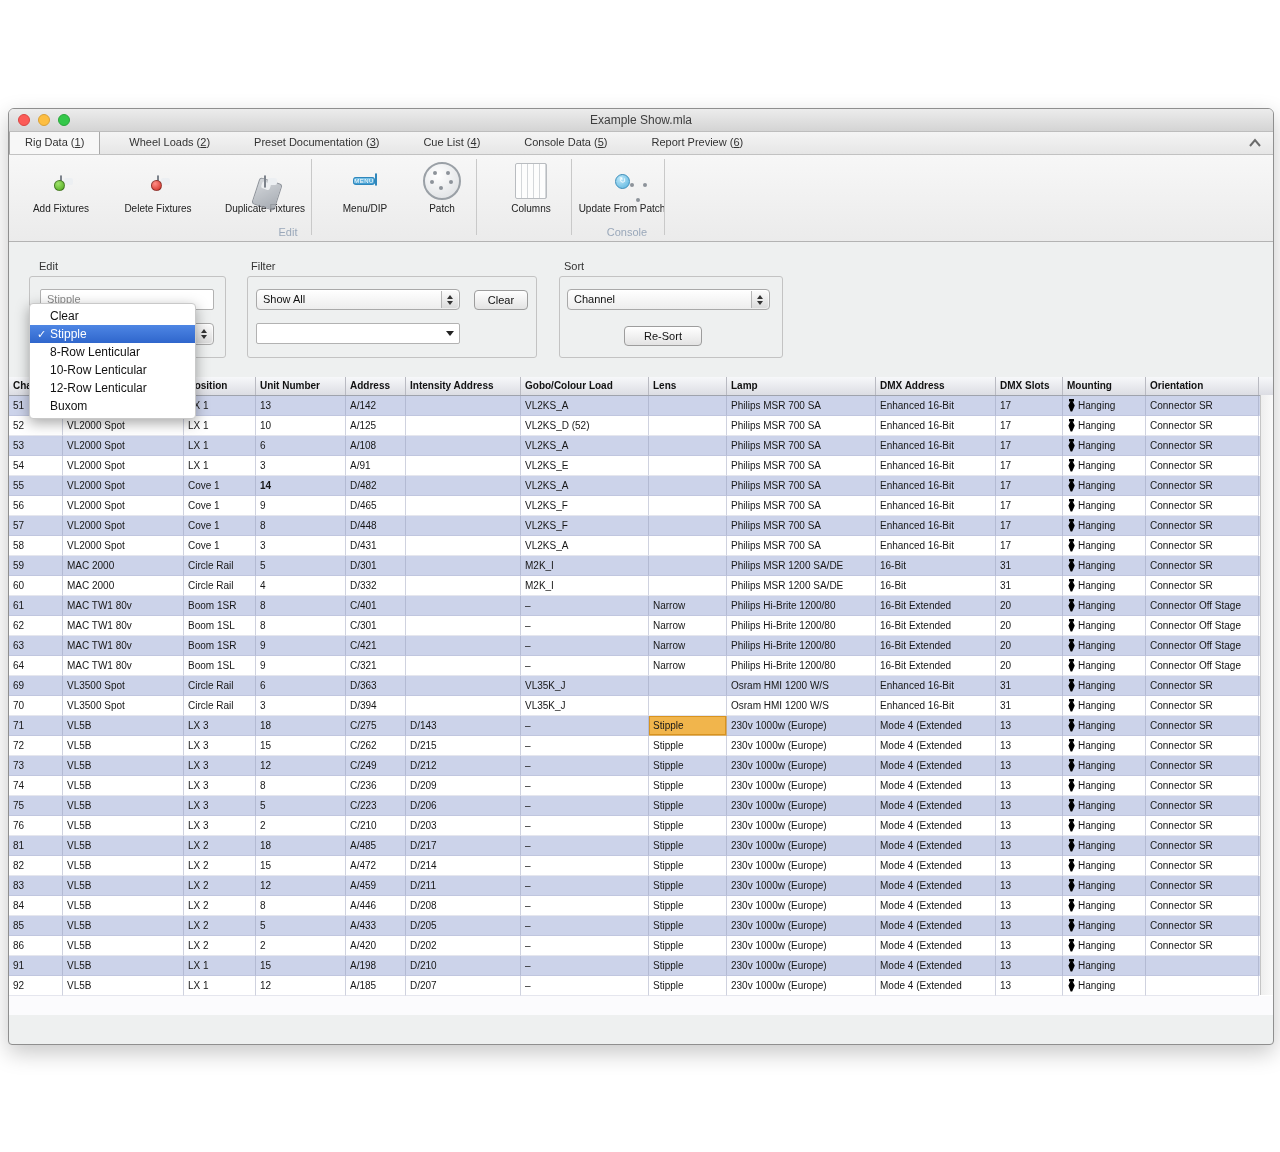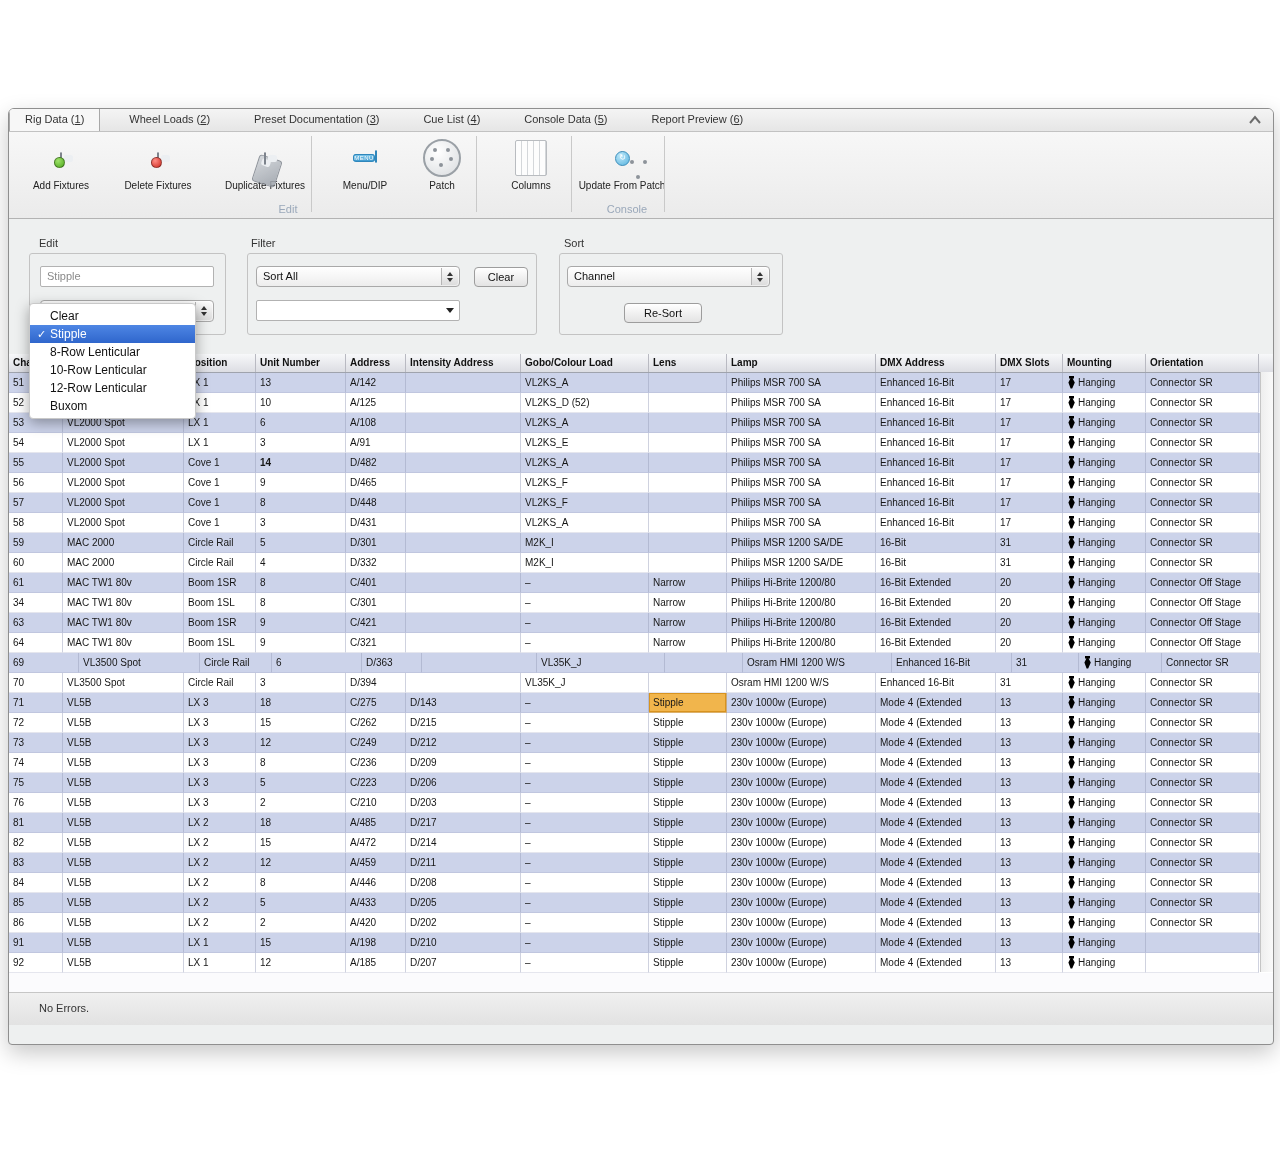--- a/index.html
+++ b/index.html
@@ -109,6 +109,14 @@
 
 <div class="window">
 
+  <div class="titlebar">
+    <div class="traffic">
+      <span class="tl red"></span>
+      <span class="tl yellow"></span>
+      <span class="tl green"></span>
+    </div>
+    <div class="title">Example Show.mla</div>
+  </div>
 
   <div class="tabbar">
     <div class="tab active"><span>Rig Data (</span><span class="u">1</span><span>)</span></div>

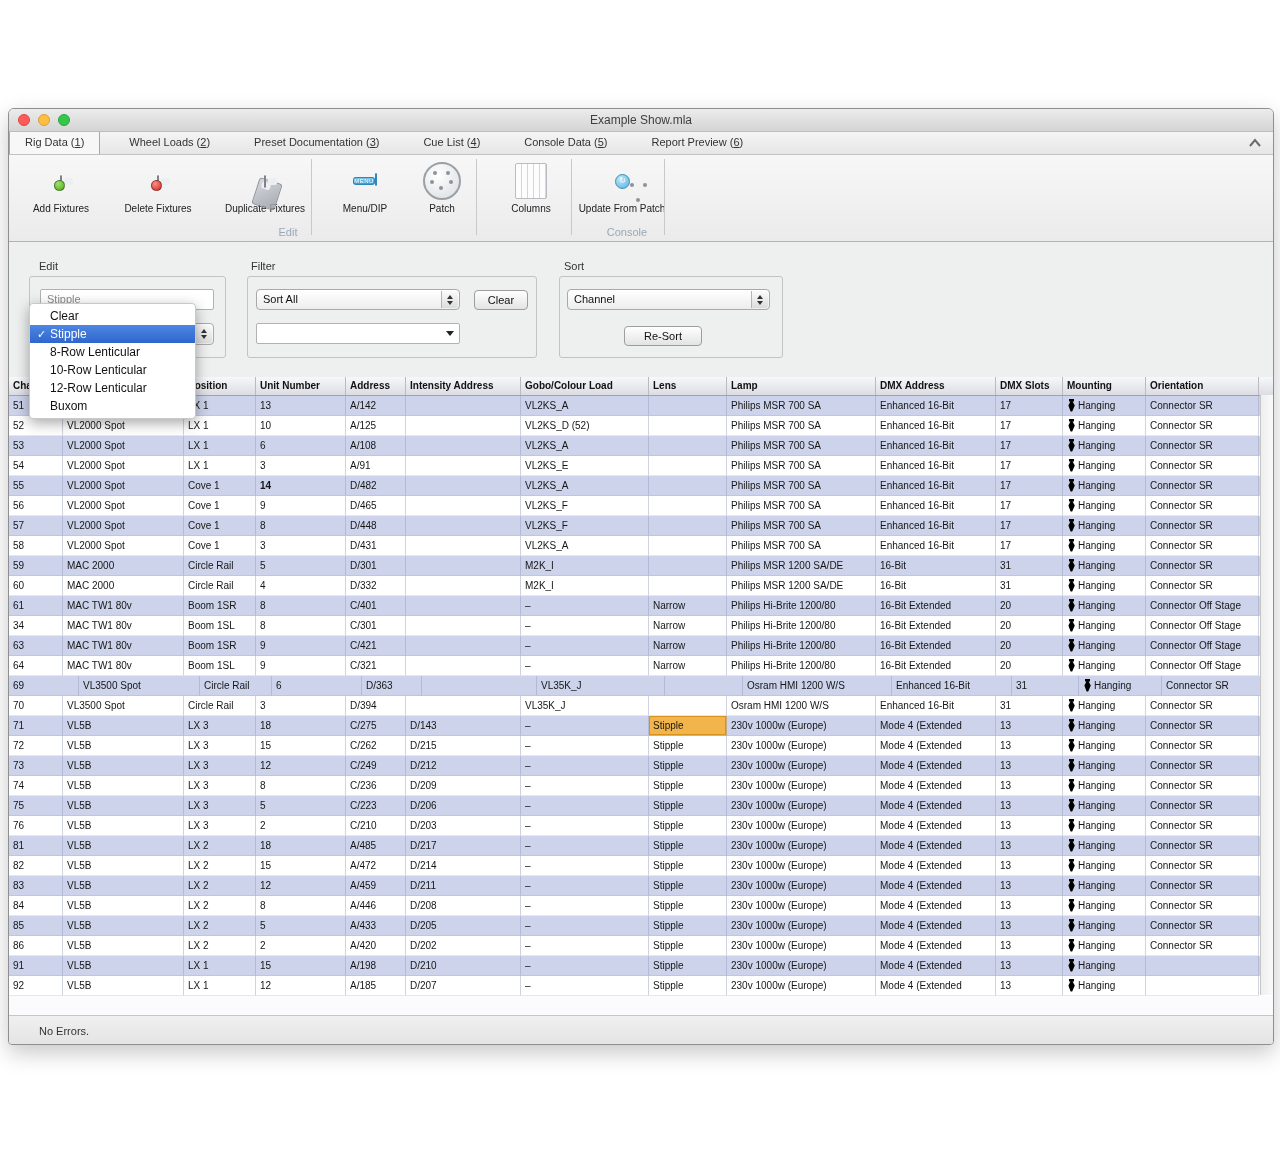--- a/index.html
+++ b/index.html
@@ -204,7 +204,7 @@
     <div class="plabel" style="left:242px;">Filter</div>
     <div class="panel" style="left:238px;width:288px;">
       <div class="popup" style="left:8px;top:12px;width:204px;height:21px;">
-        <span>Sort All</span>
+        <span>Show All</span>
         <div class="stepper">
             <span class="arr-up"></span>
             <span class="arr-dn"></span>

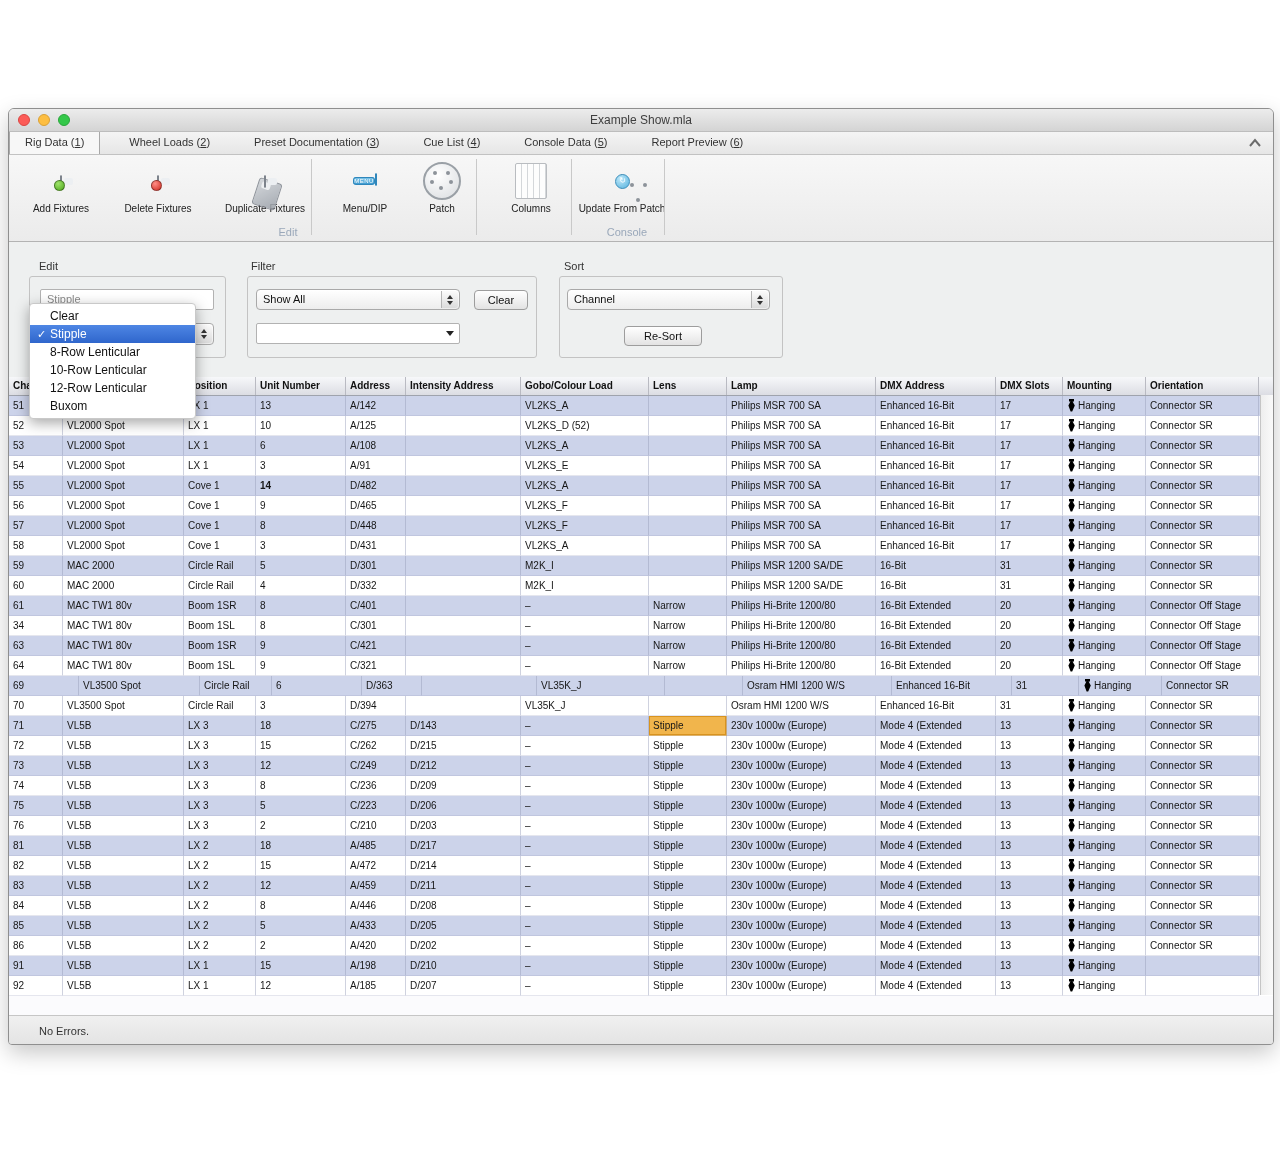--- a/index.html
+++ b/index.html
@@ -468,7 +468,7 @@
           <div class="td" style="width: 113px;">Connector Off Stage</div>
         </div>
         <div class="tr w">
-          <div class="td" style="width: 54px;">34</div>
+          <div class="td" style="width: 54px;">62</div>
           <div class="td" style="width: 121px;">MAC TW1 80v</div>
           <div class="td" style="width: 72px;">Boom 1SL</div>
           <div class="td" style="width: 90px;">8</div>

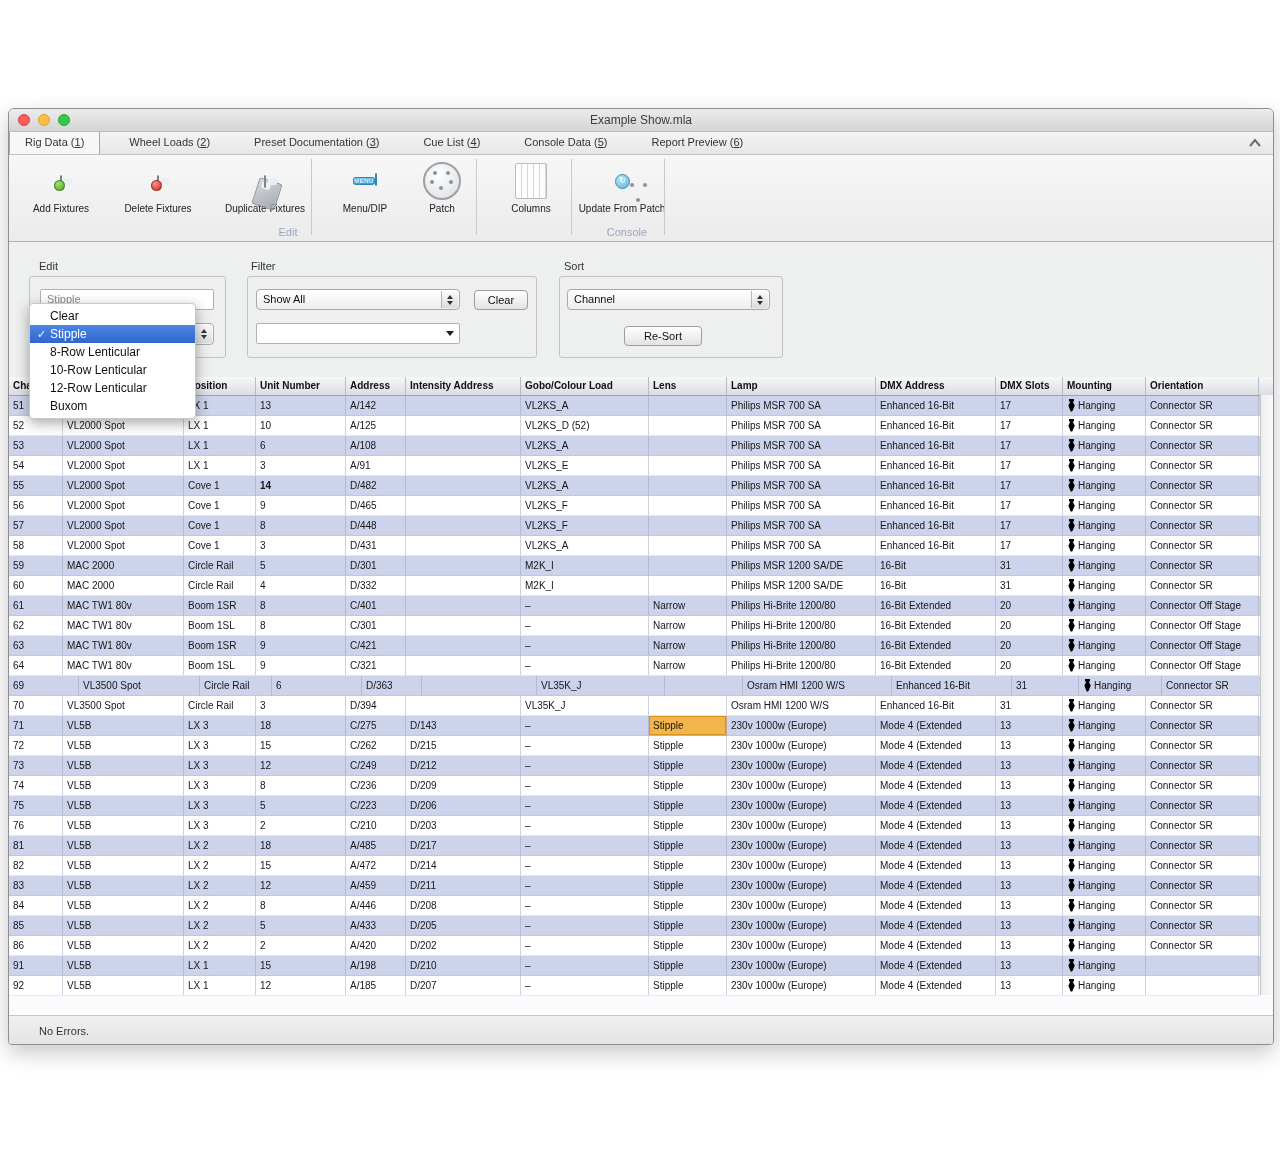--- a/index.html
+++ b/index.html
@@ -528,7 +528,7 @@
           <div class="td" style="width: 113px;">Connector Off Stage</div>
         </div>
         <div class="tr b">
-          <div class="td" style="width: 70px;">69</div>
+          <div class="td" style="width: 54px;">69</div>
           <div class="td" style="width: 121px;">VL3500 Spot</div>
           <div class="td" style="width: 72px;">Circle Rail</div>
           <div class="td" style="width: 90px;">6</div>

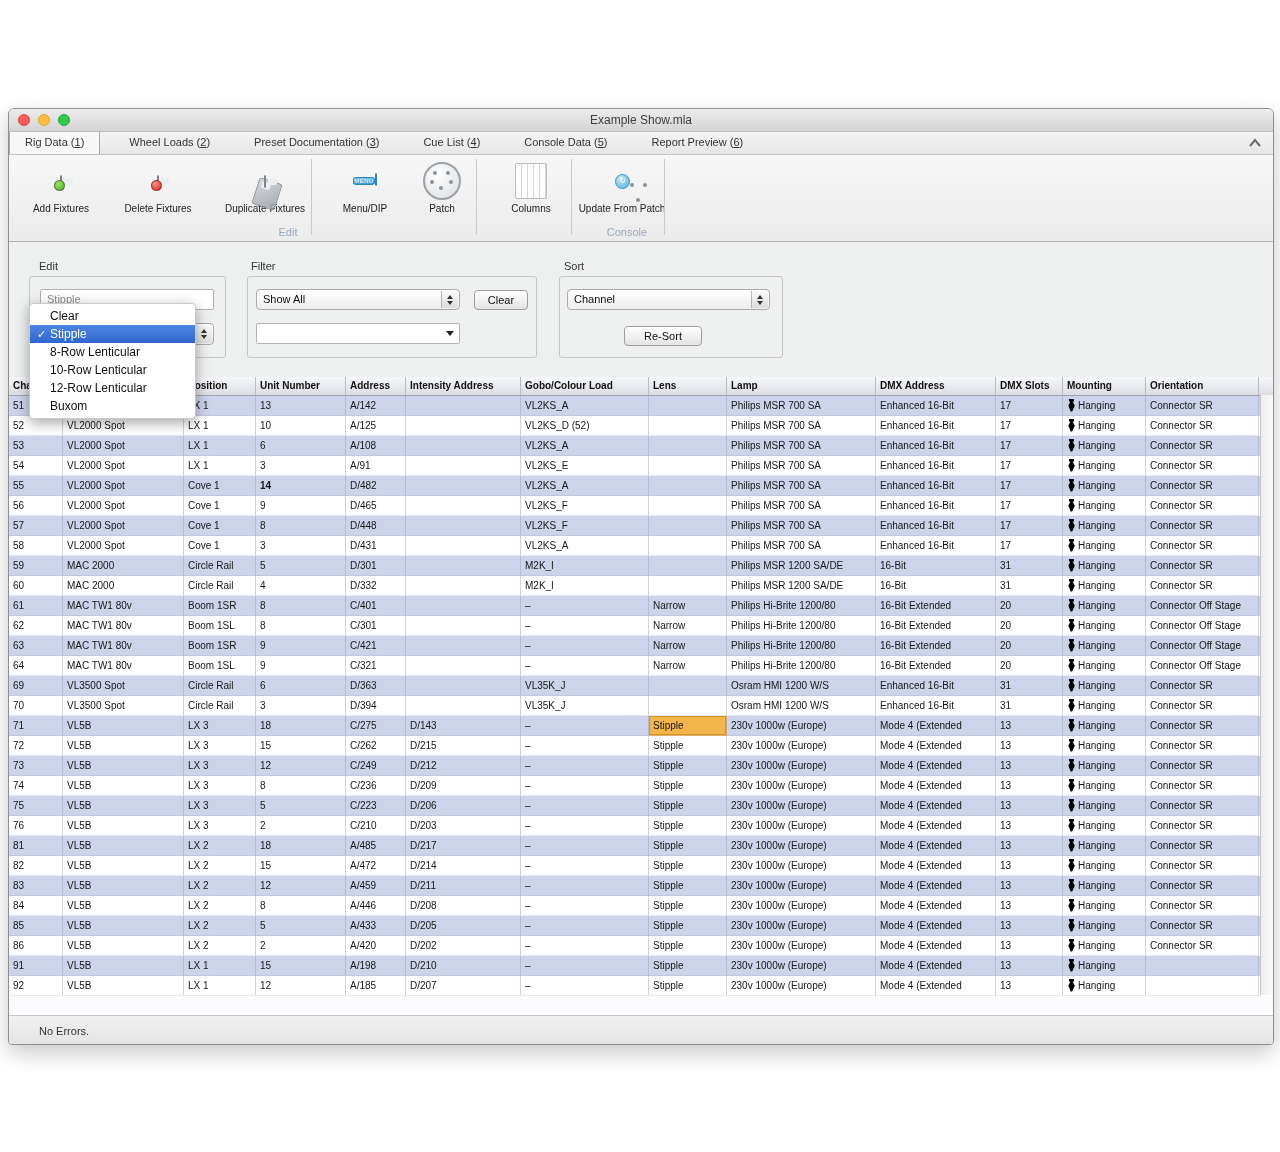--- a/index.html
+++ b/index.html
@@ -851,9 +851,6 @@
     <div class="vscroll"></div>
   </div>
 
-  <div class="statusbar">
-    <span>No Errors.</span>
-  </div>
 
   <div class="menu">
     <div class="mi">

